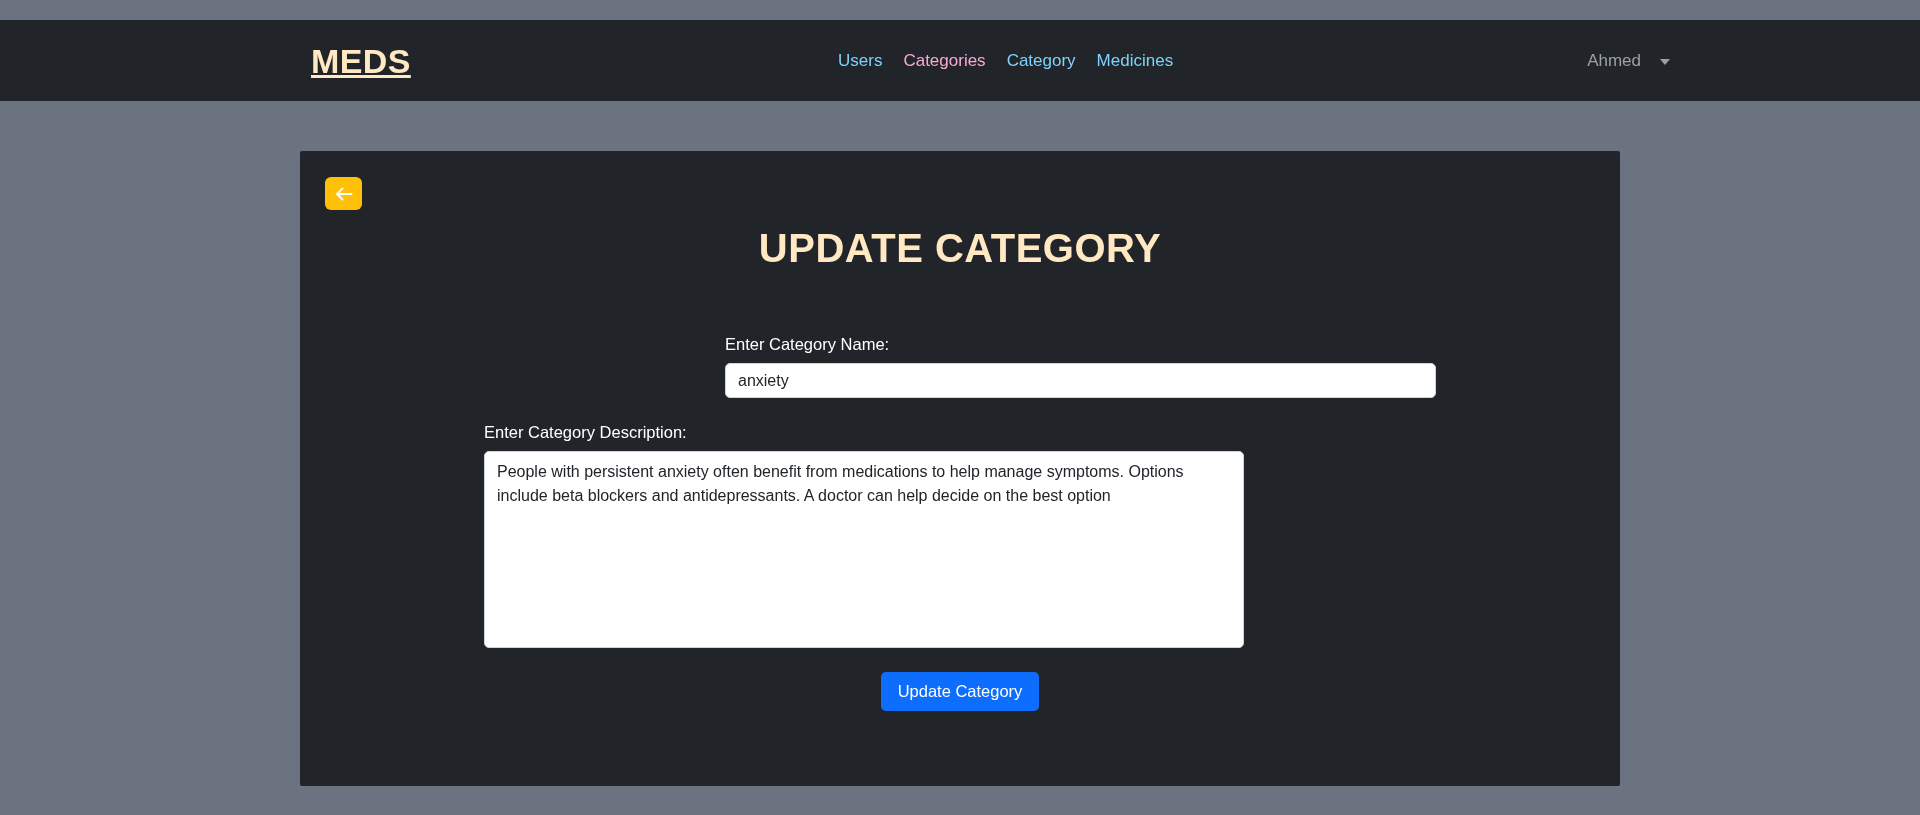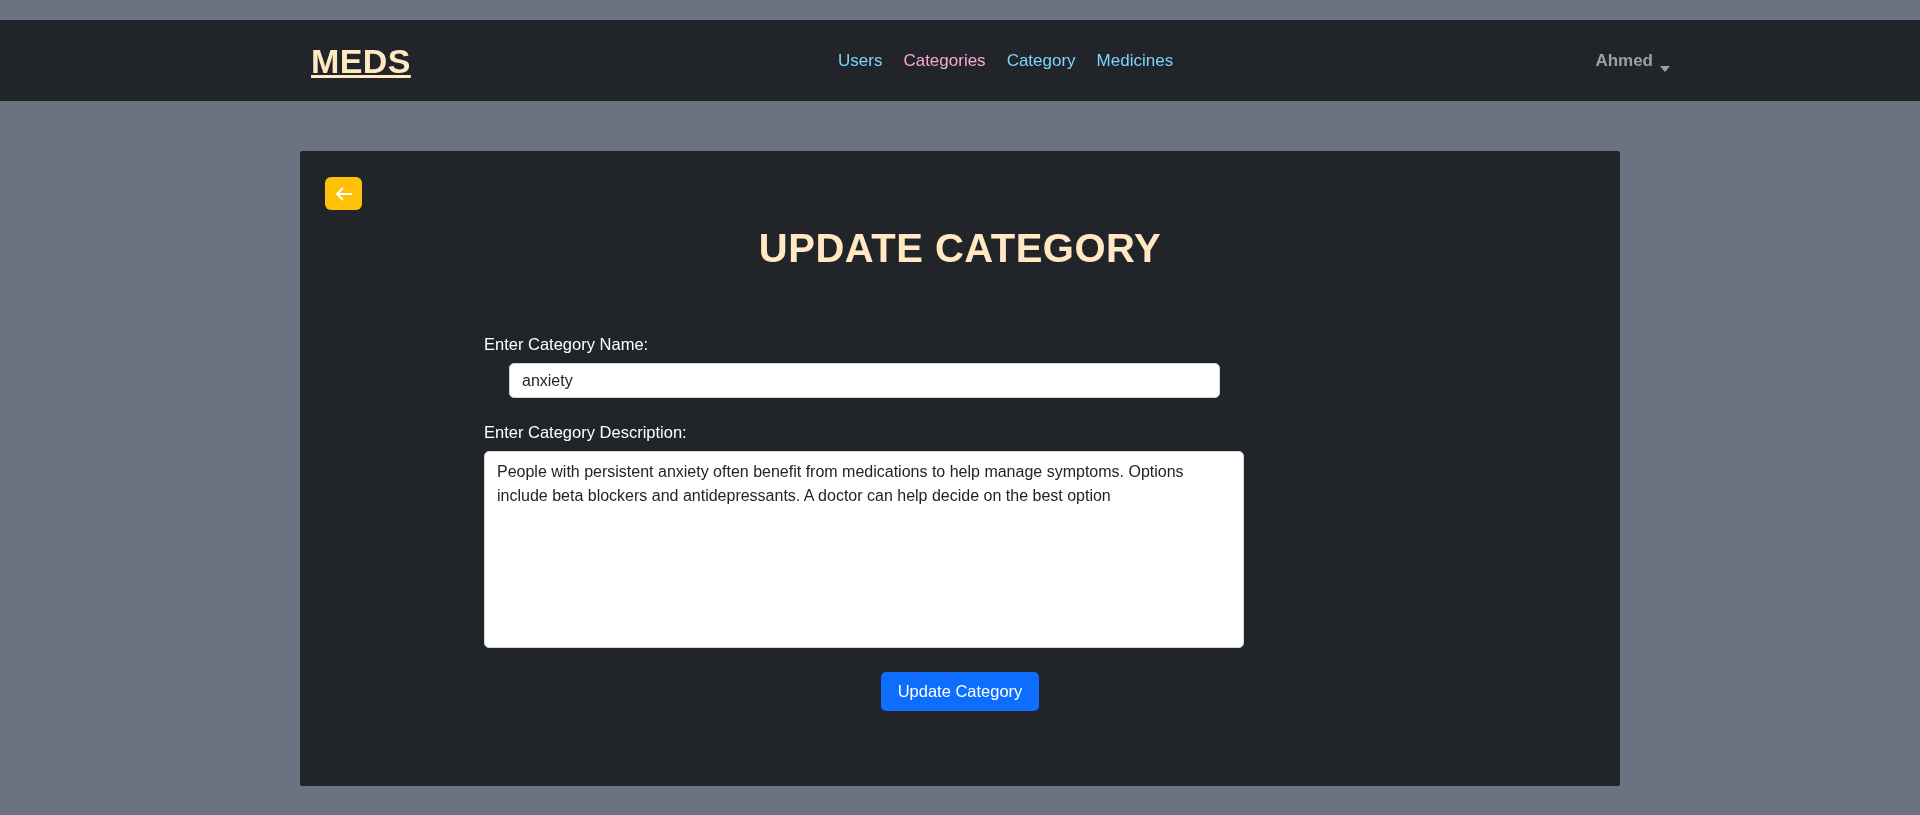--- a/index.html
+++ b/index.html
@@ -69,10 +69,9 @@
     top: 50%;
     transform: translateY(-50%);
     display: flex;
-    align-items: flex-end;
-    gap: 7px;
-    cursor: pointer;
-    font-weight: bold;
+    align-items: center;
+    gap: 19px;
+    cursor: pointer;
   }
 
   .user-name {

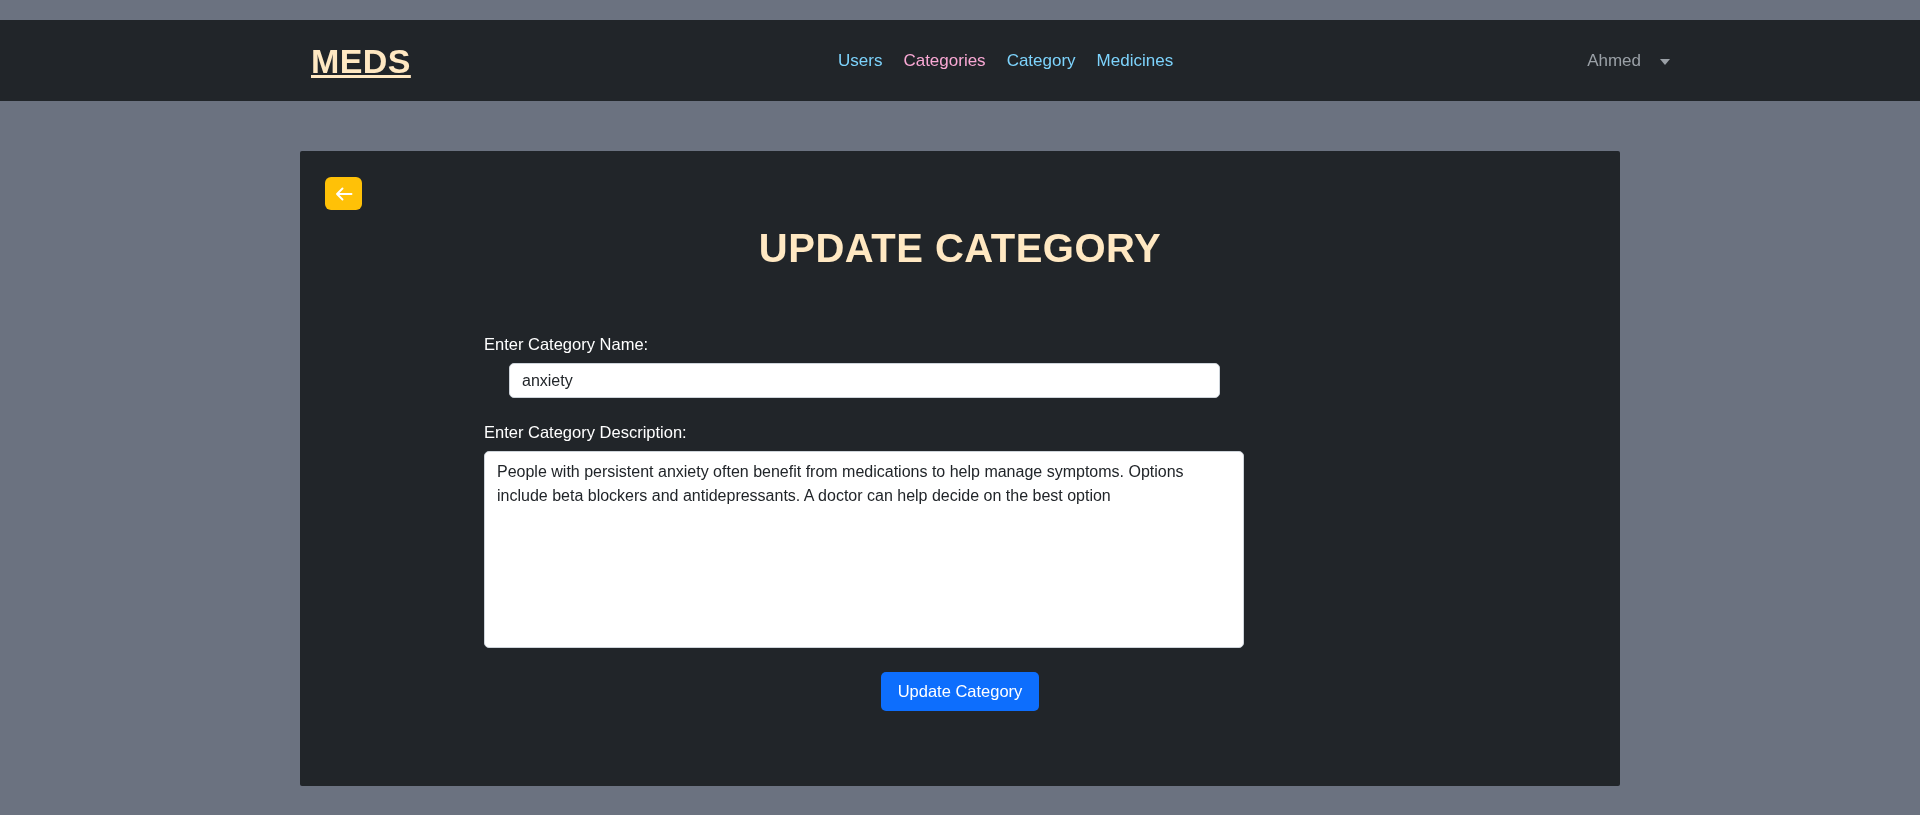--- a/index.html
+++ b/index.html
@@ -146,6 +146,7 @@
   .row {
     display: flex;
     align-items: flex-end;
+    flex-direction: column;
   }
 
   .field-name   { width: 711px; }

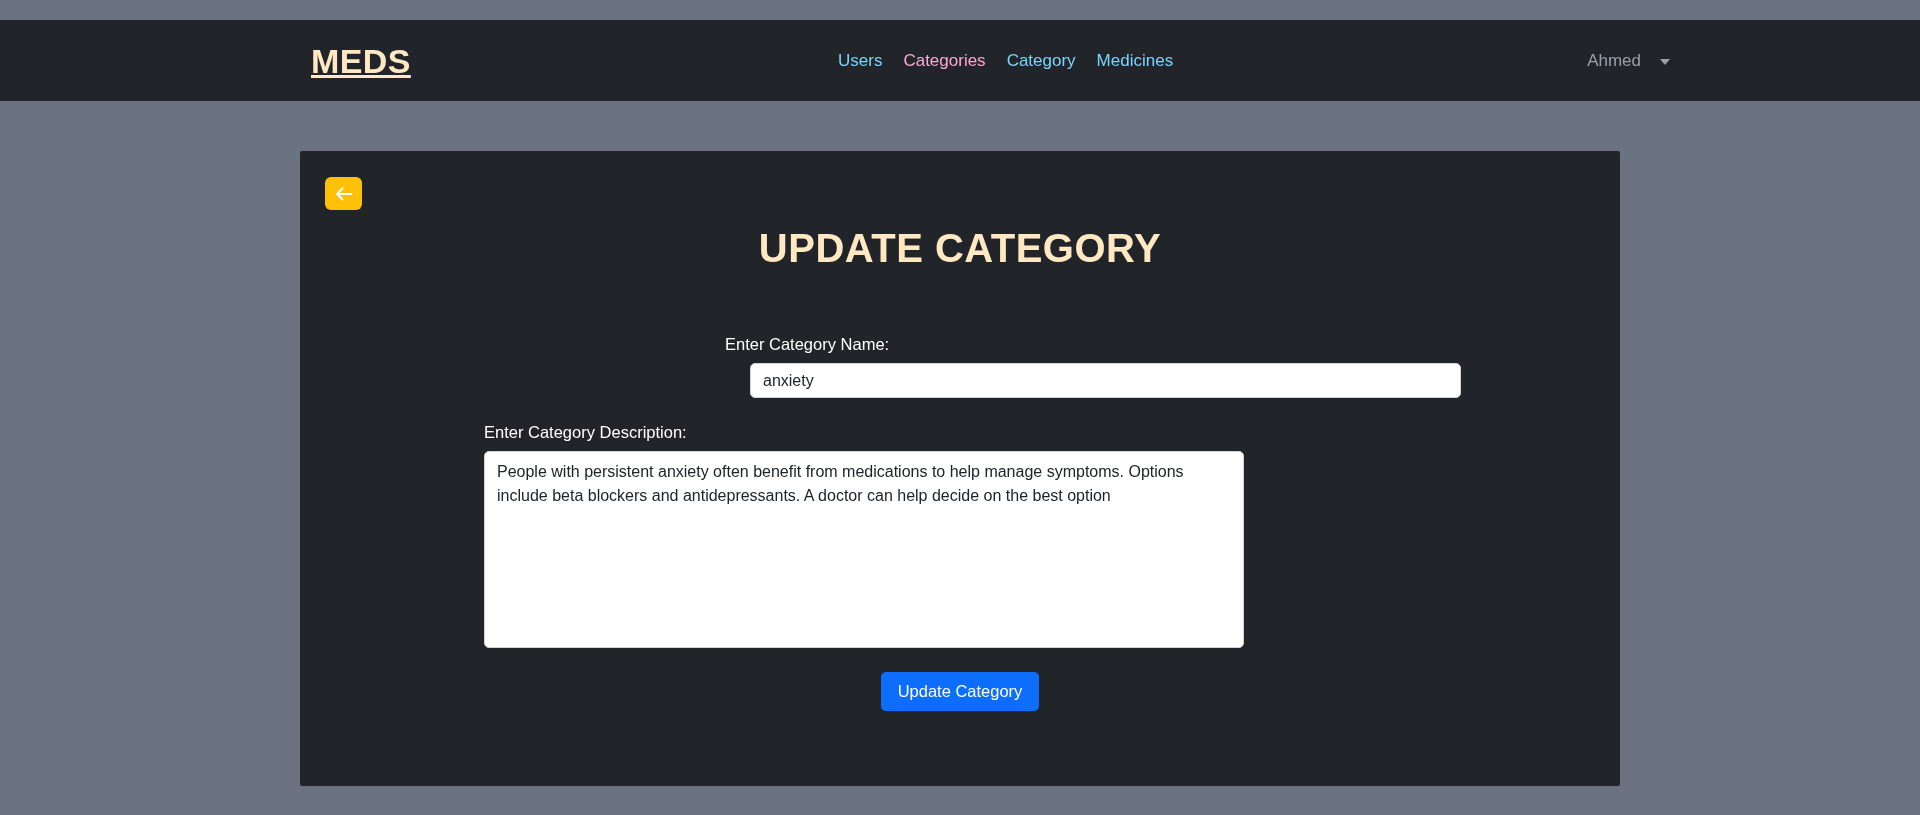--- a/index.html
+++ b/index.html
@@ -173,7 +173,6 @@
     font-size: 16px;
     color: #212529;
     outline: none;
-    margin-left: 25px;
   }
 
   .field-desc {

